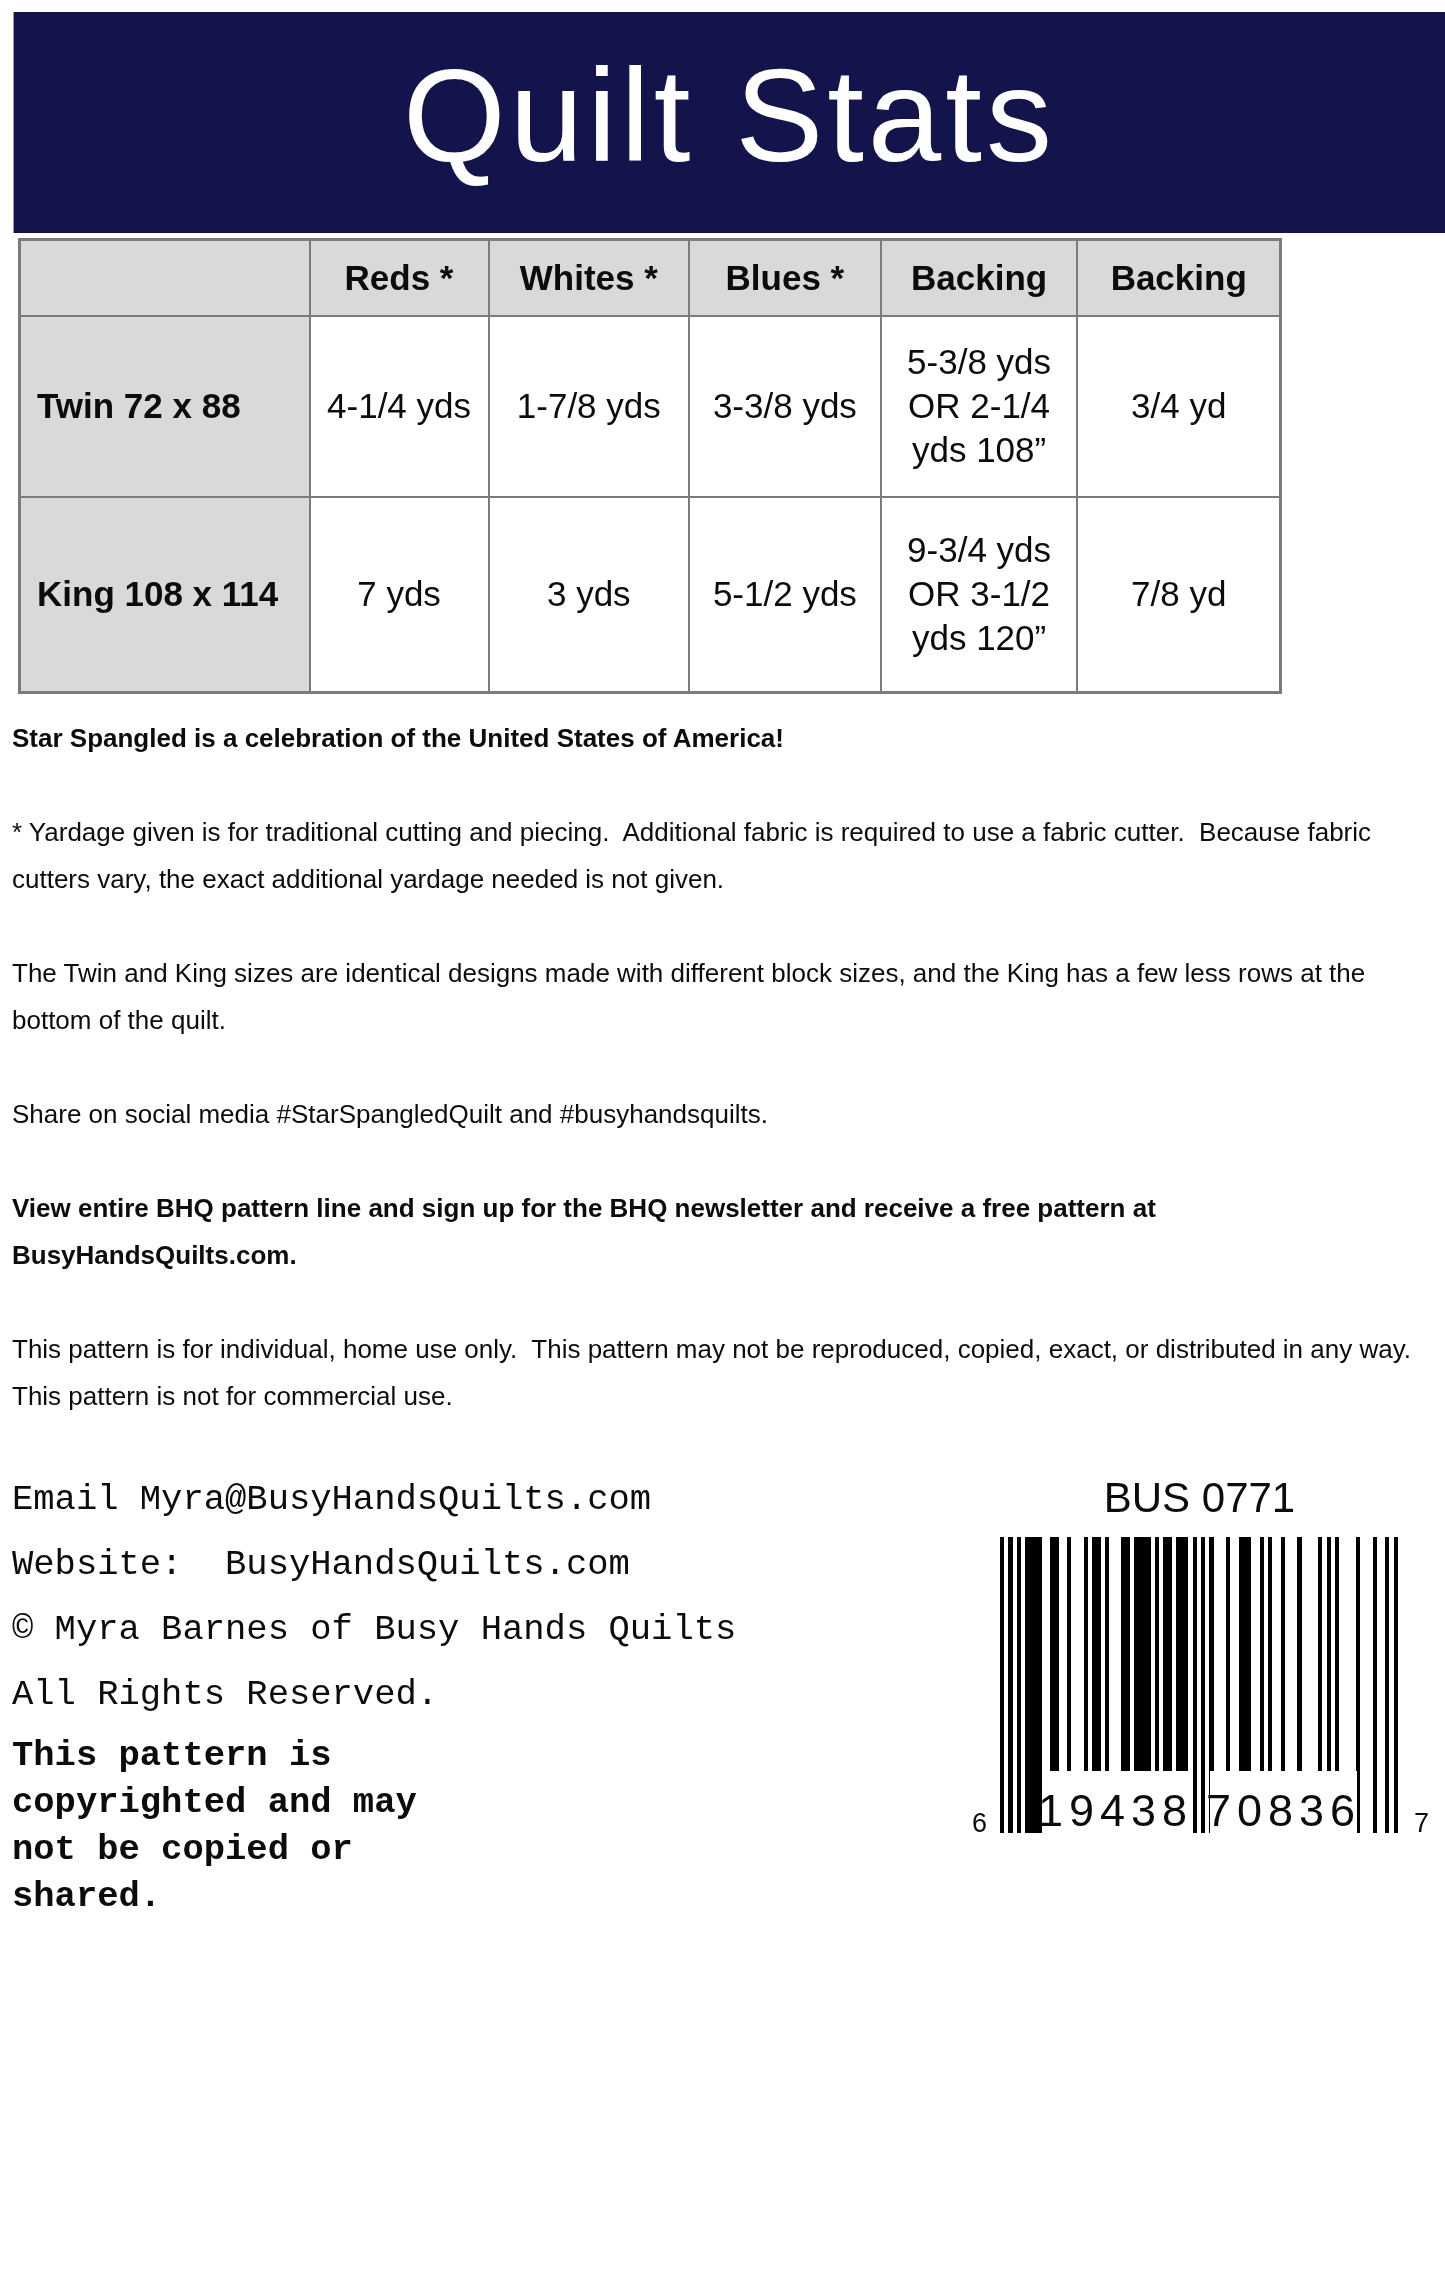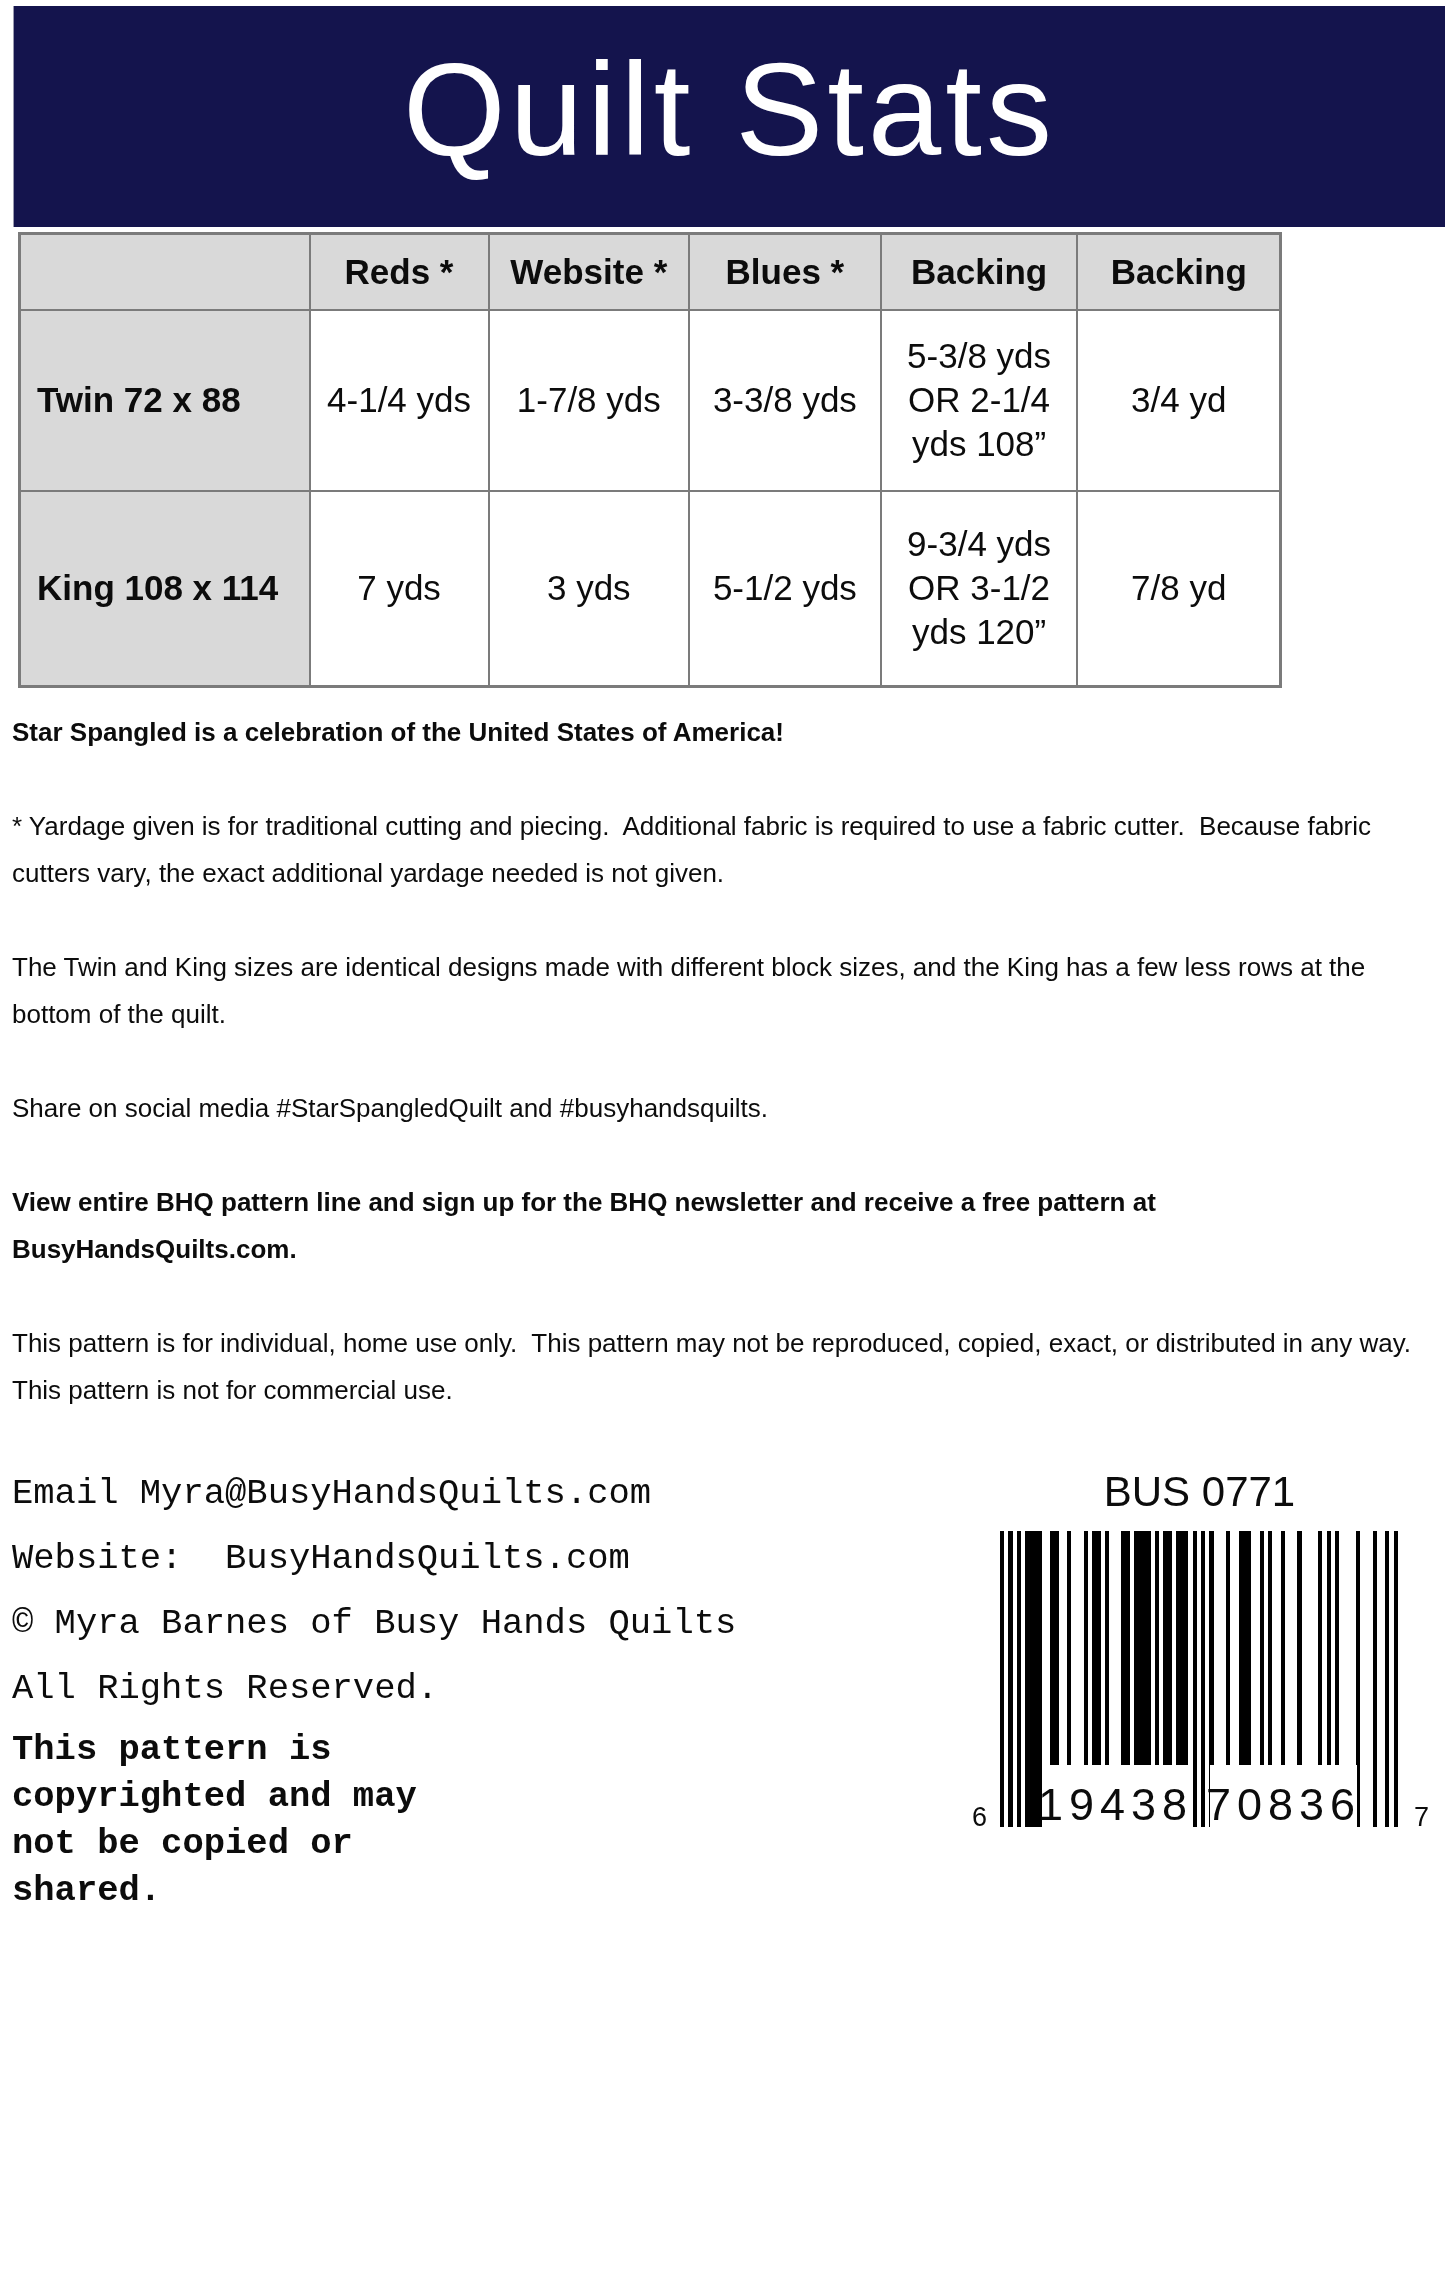--- a/index.html
+++ b/index.html
@@ -21,7 +21,7 @@
 
   
   .banner {
-    margin: 6px 0 0 13px;
+    margin: 12px 0 0 13px;
     height: 221px;
     background: var(--navy);
     display: flex; align-items: center; justify-content: center;

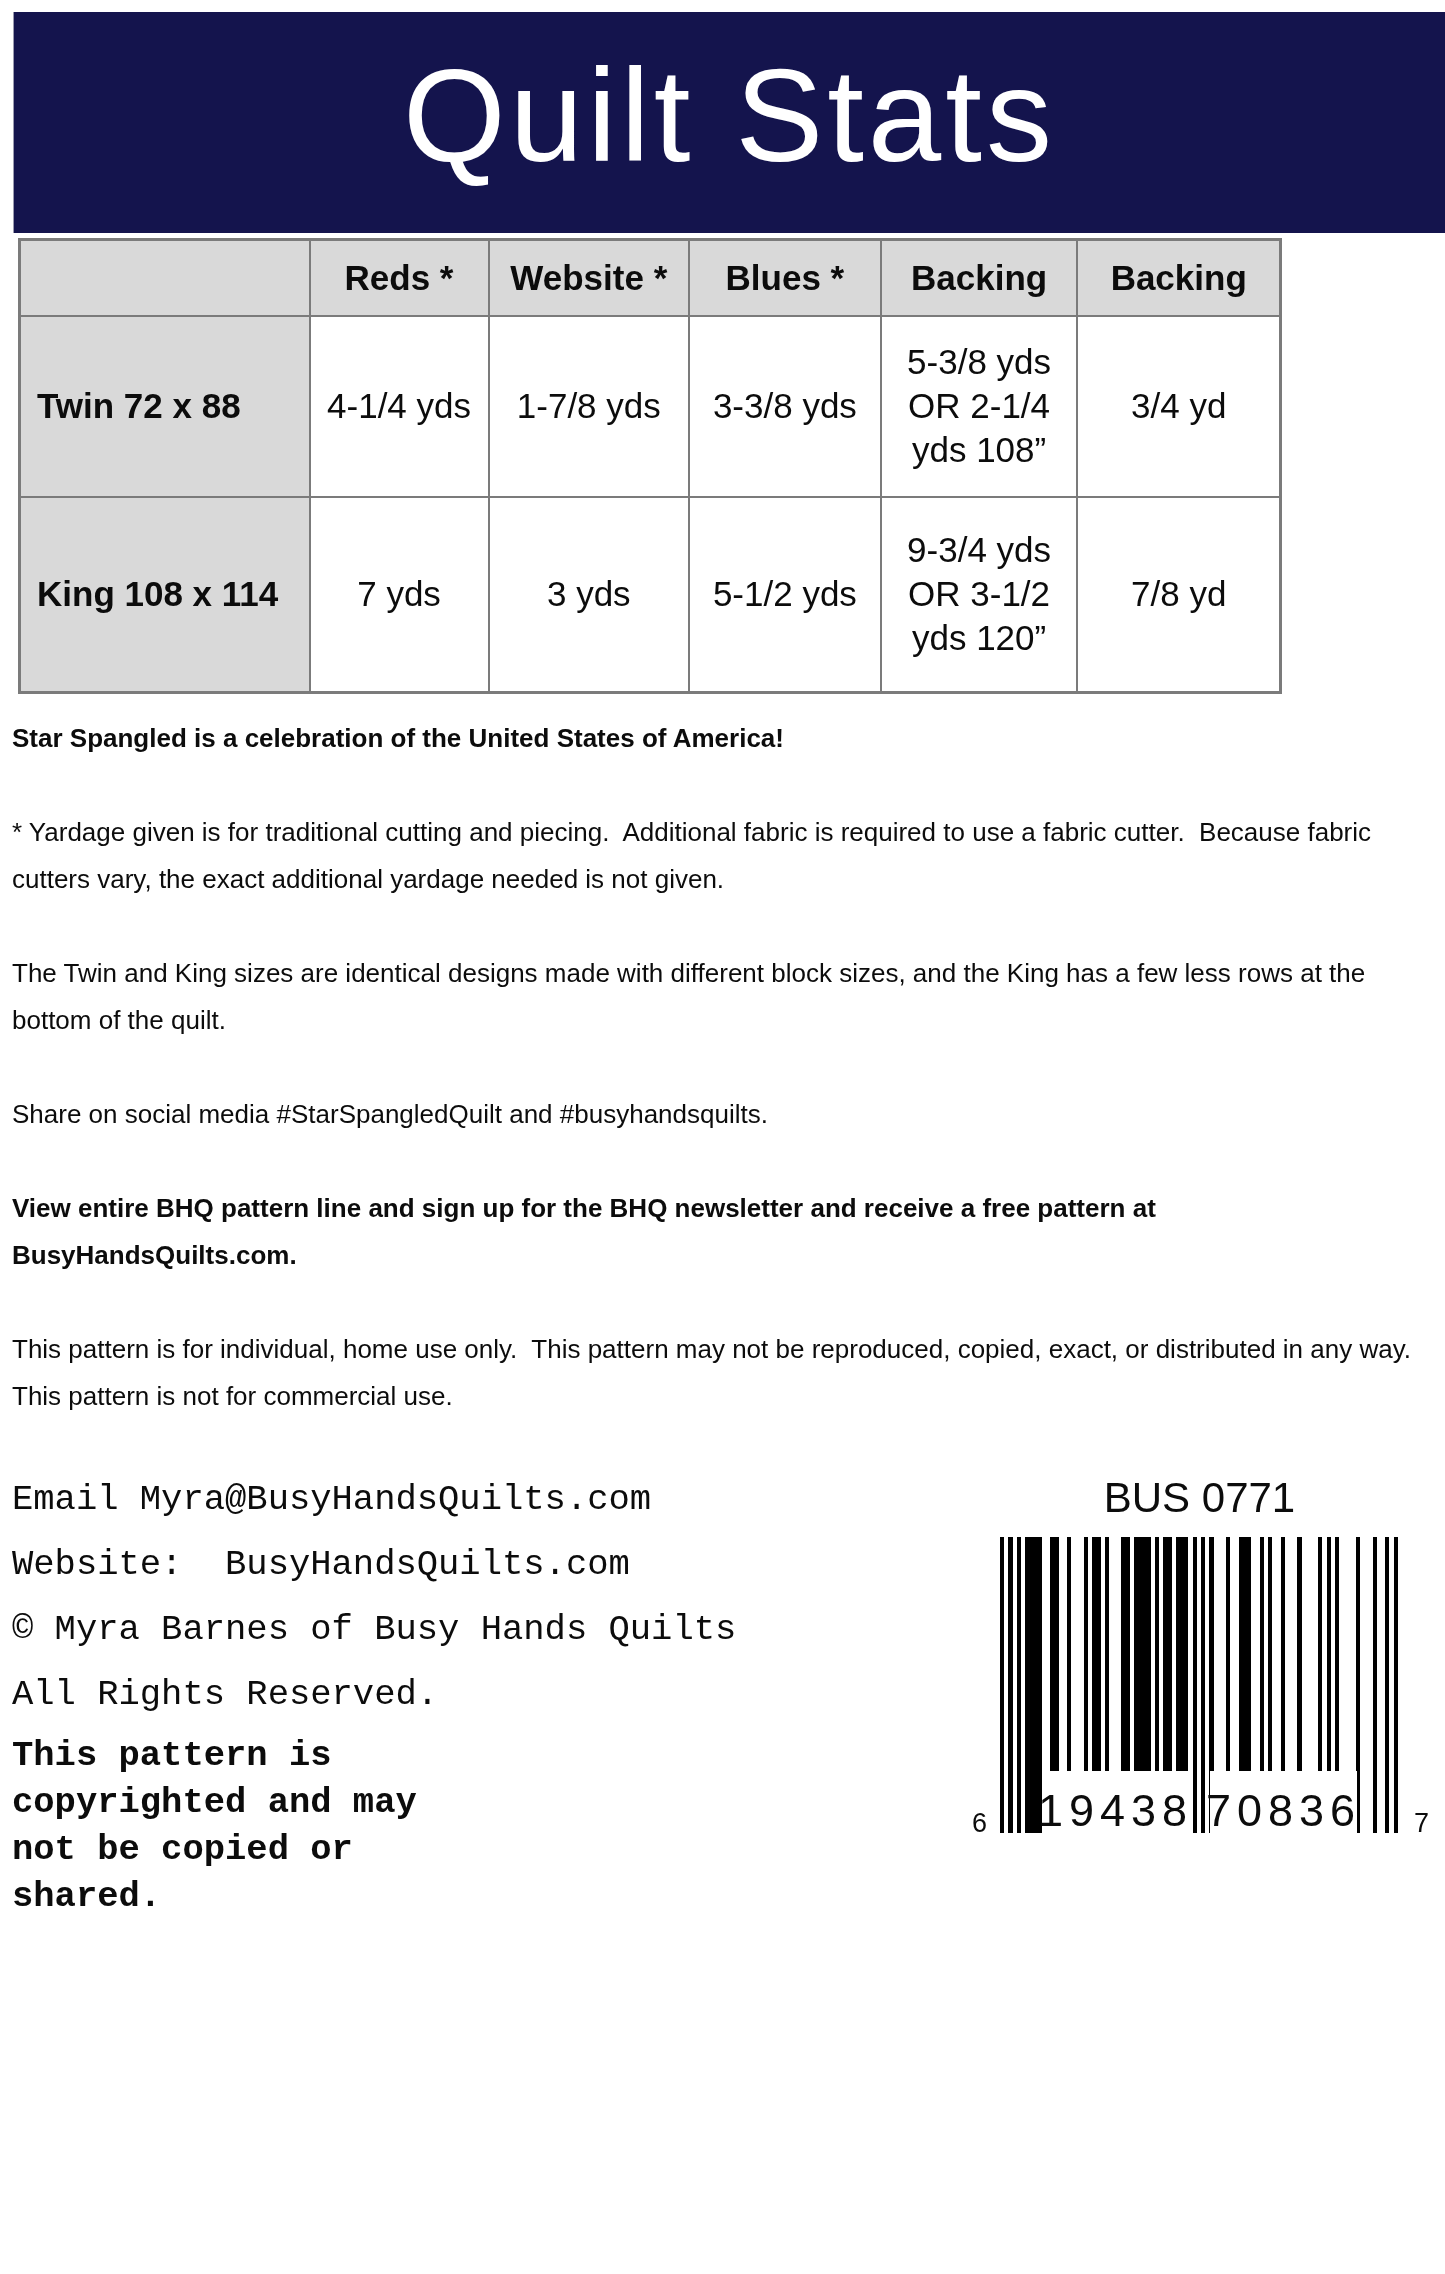--- a/index.html
+++ b/index.html
@@ -150,7 +150,7 @@
       <tr>
         <th></th>
         <th>Reds *</th>
-        <th>Website *</th>
+        <th>Whites *</th>
         <th>Blues *</th>
         <th>Backing</th>
         <th>Backing</th>

